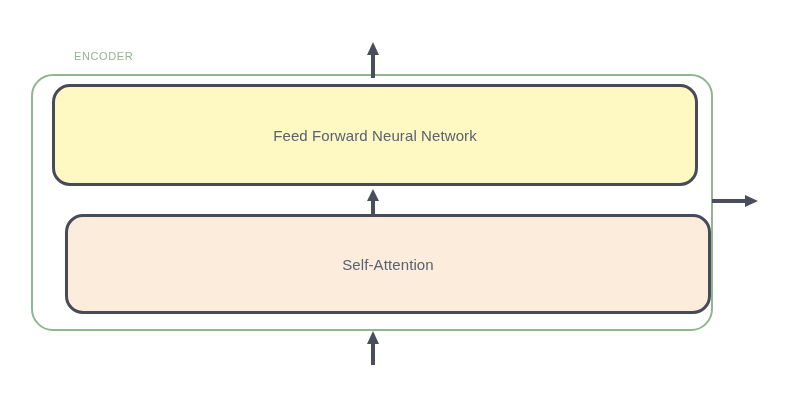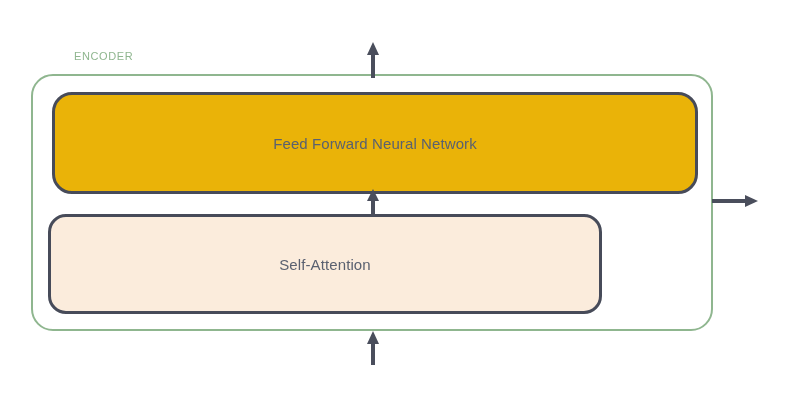--- a/index.html
+++ b/index.html
@@ -67,11 +67,10 @@
 
   .block-ffn {
     left: 52px;
-    top: 92px;
+    top: 84px;
     width: 646px;
     height: 102px;
-    background: #eab308;
-    border-radius: 20px;
+    background: #fef9c3;
   }
 
   .block-attn {

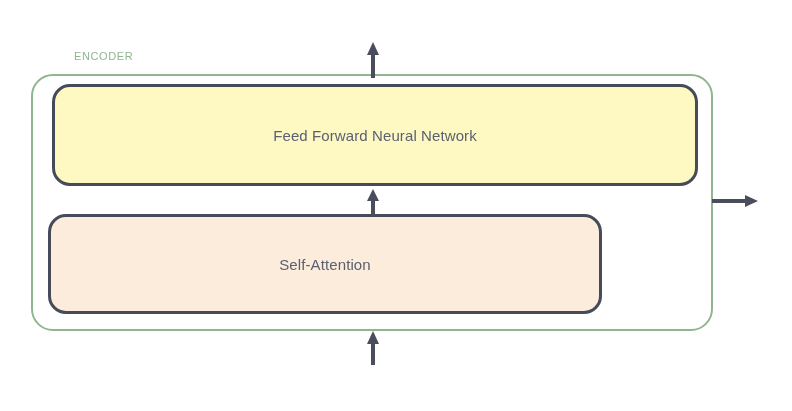--- a/index.html
+++ b/index.html
@@ -74,9 +74,9 @@
   }
 
   .block-attn {
-    left: 48px;
+    left: 65px;
     top: 214px;
-    width: 554px;
+    width: 646px;
     height: 100px;
     background: #fbecdc;
   }

